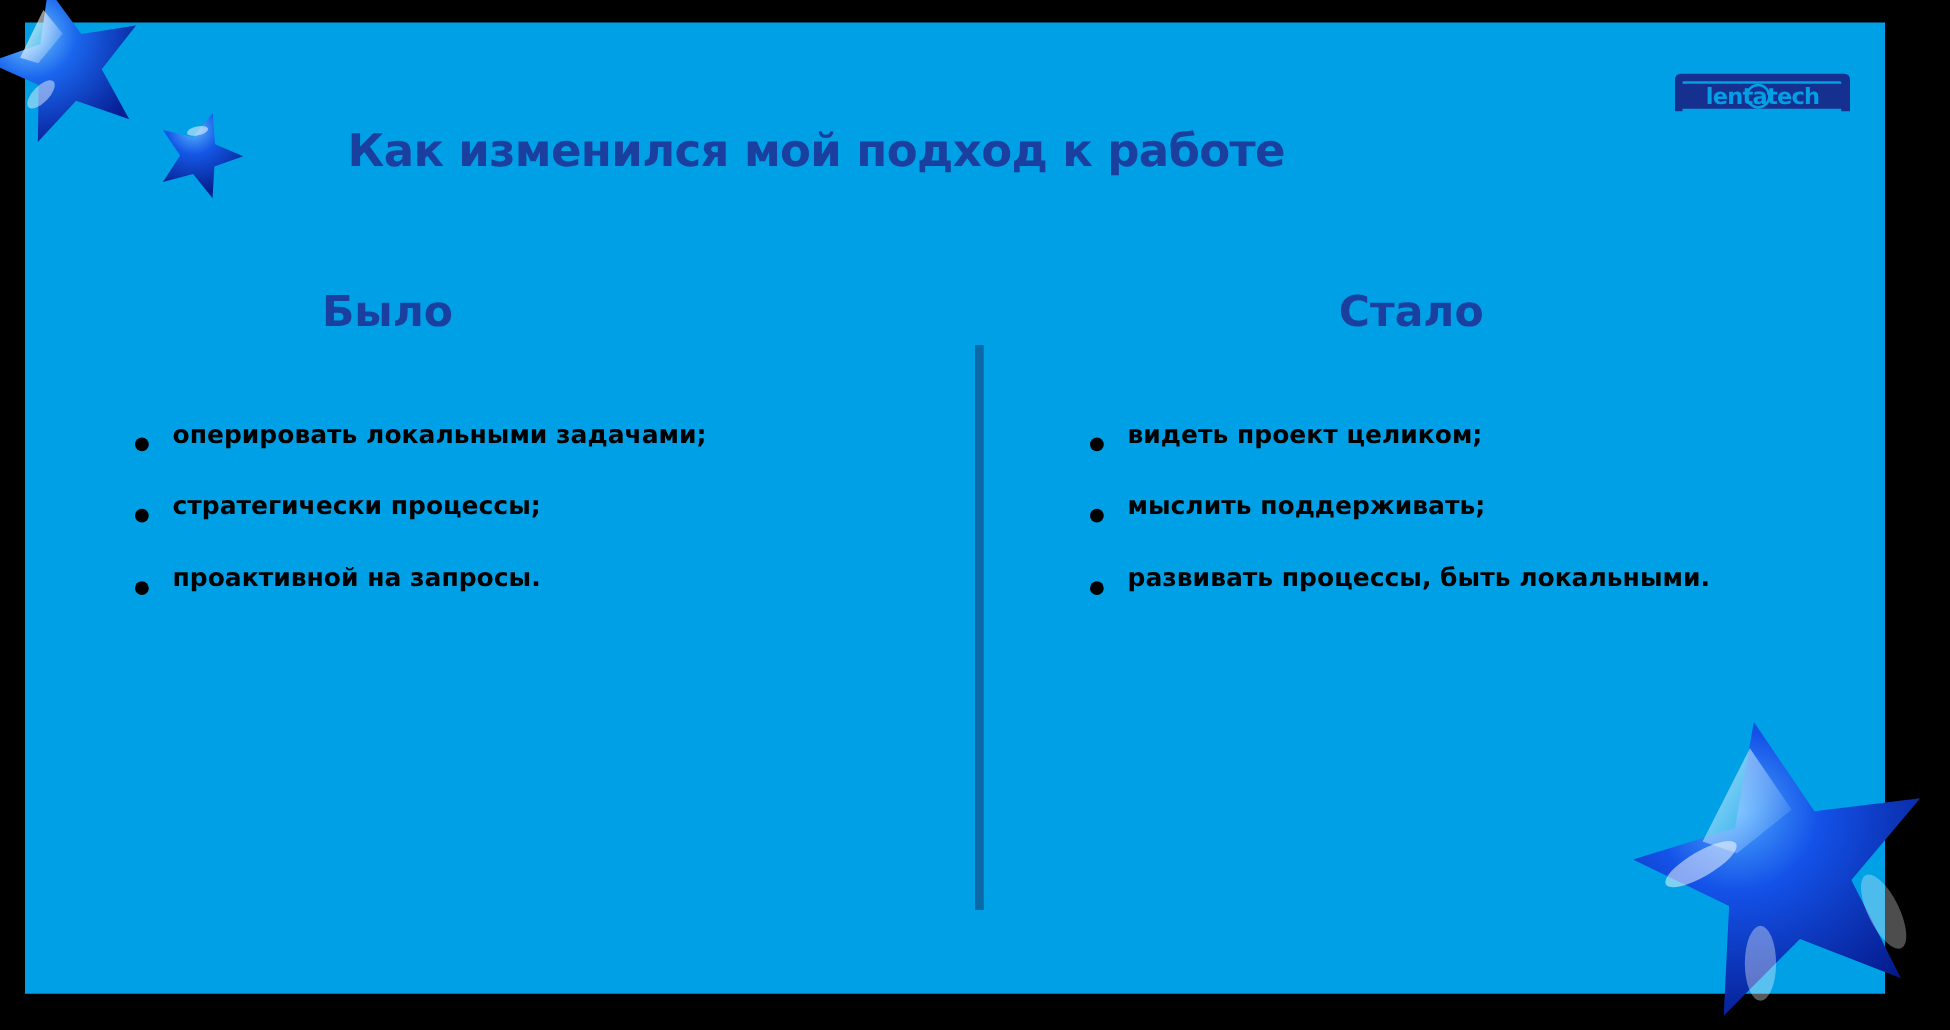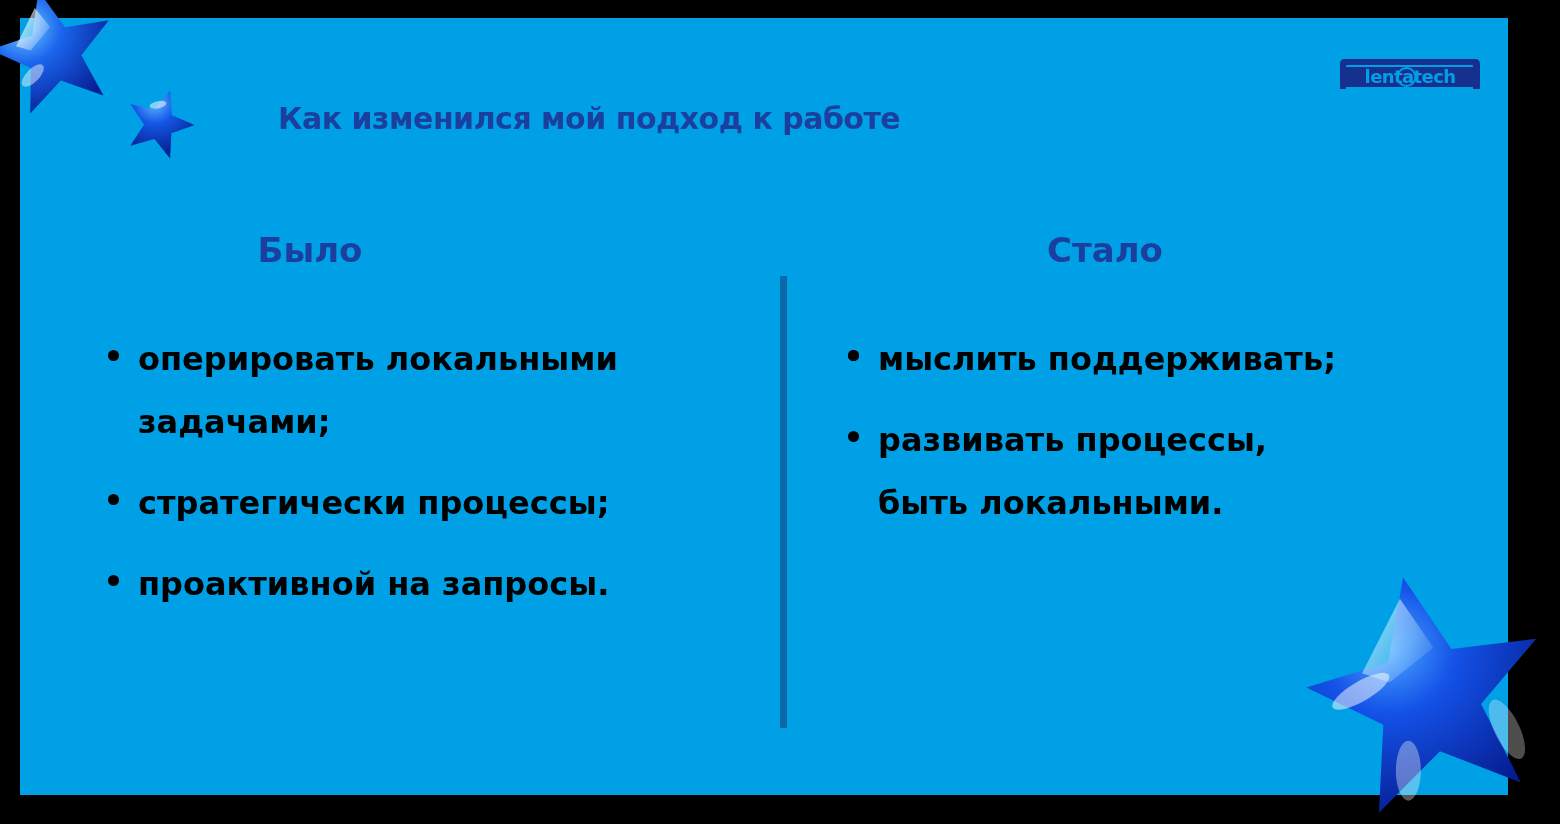--- a/index.html
+++ b/index.html
@@ -47,7 +47,7 @@
     left: 258px;
     top: 83px;
     color: #1b3f9e;
-    font-size: 30px;
+    font-size: 36px;
     font-weight: bold;
     letter-spacing: -0.5px;
     white-space: nowrap;

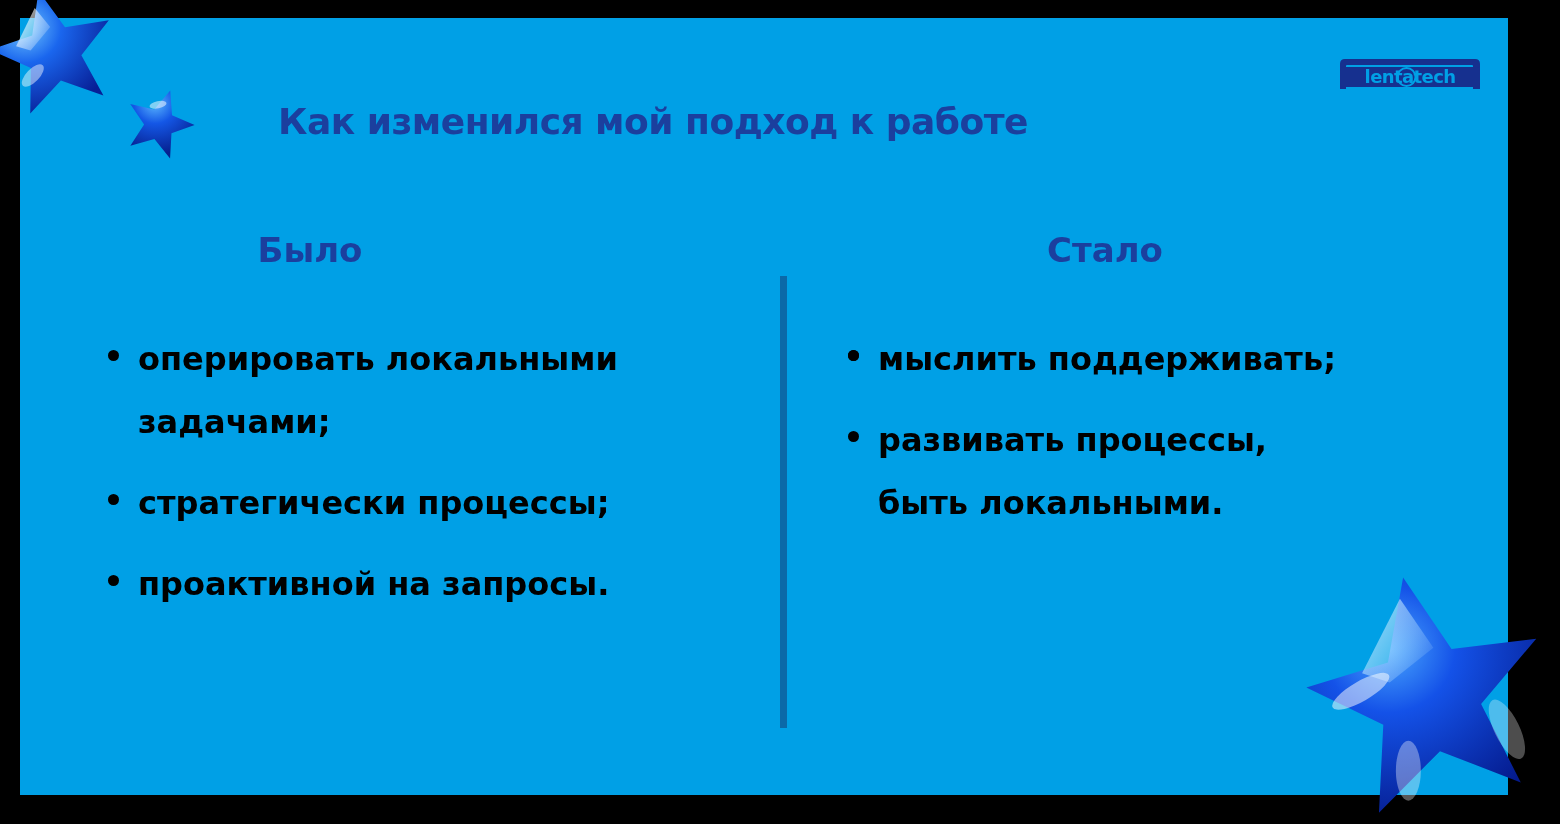--- a/index.html
+++ b/index.html
@@ -69,7 +69,7 @@
     width: 620px;
   }
   .col-left  { left: 70px; }
-  .col-right { left: 810px; }
+  .col-right { left: 834px; }
 
   .col-head {
     text-align: center;

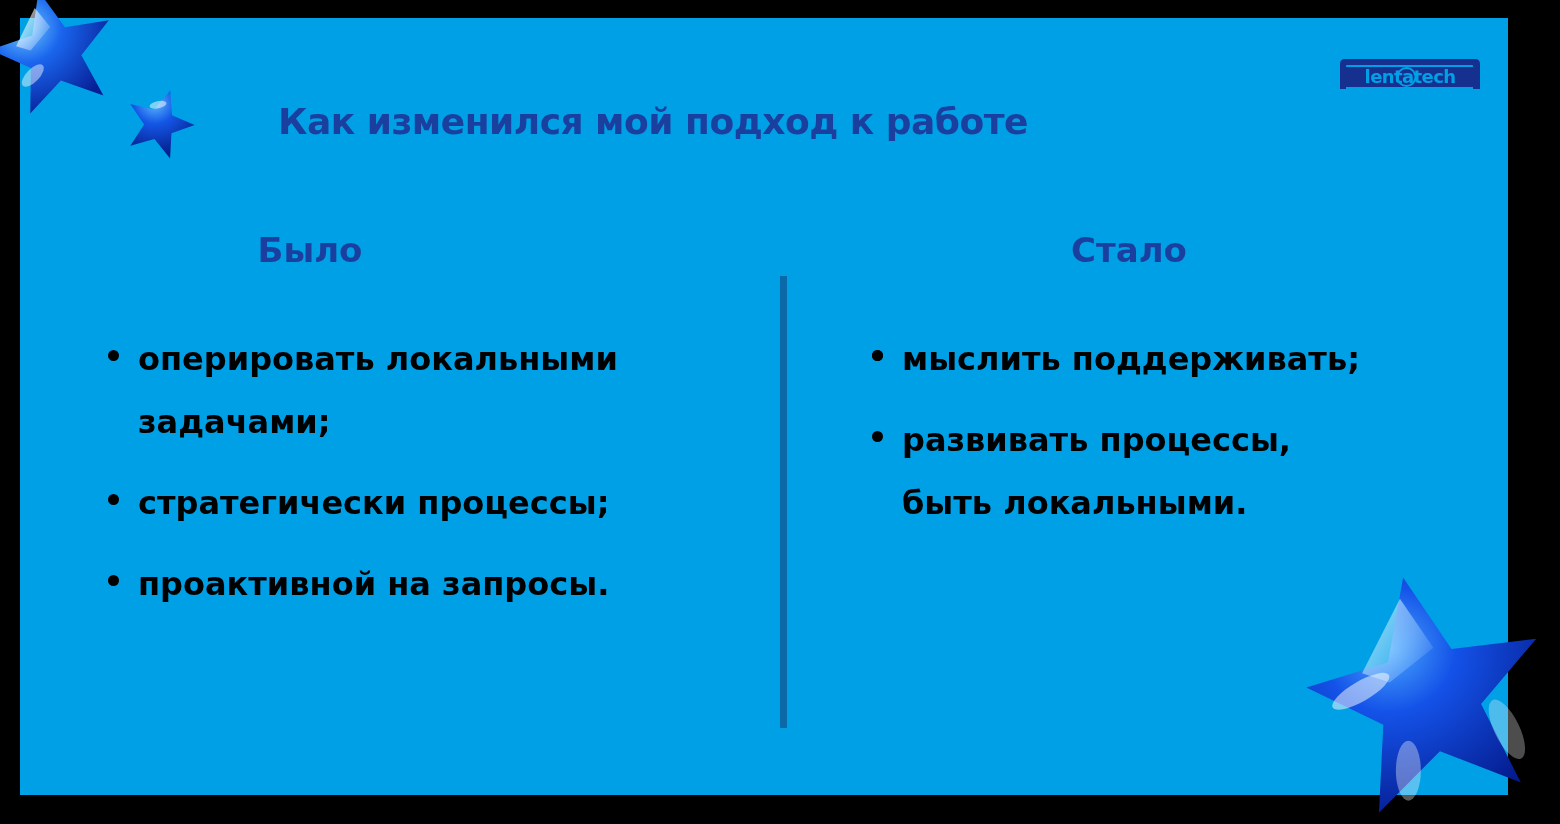--- a/index.html
+++ b/index.html
@@ -92,7 +92,7 @@
     padding-left: 48px;
     margin-bottom: 18px;
     color: #000000;
-    font-size: 32px;
+    font-size: 20px;
     font-weight: bold;
     line-height: 1.97;
     font-family: "DejaVu Sans", sans-serif;

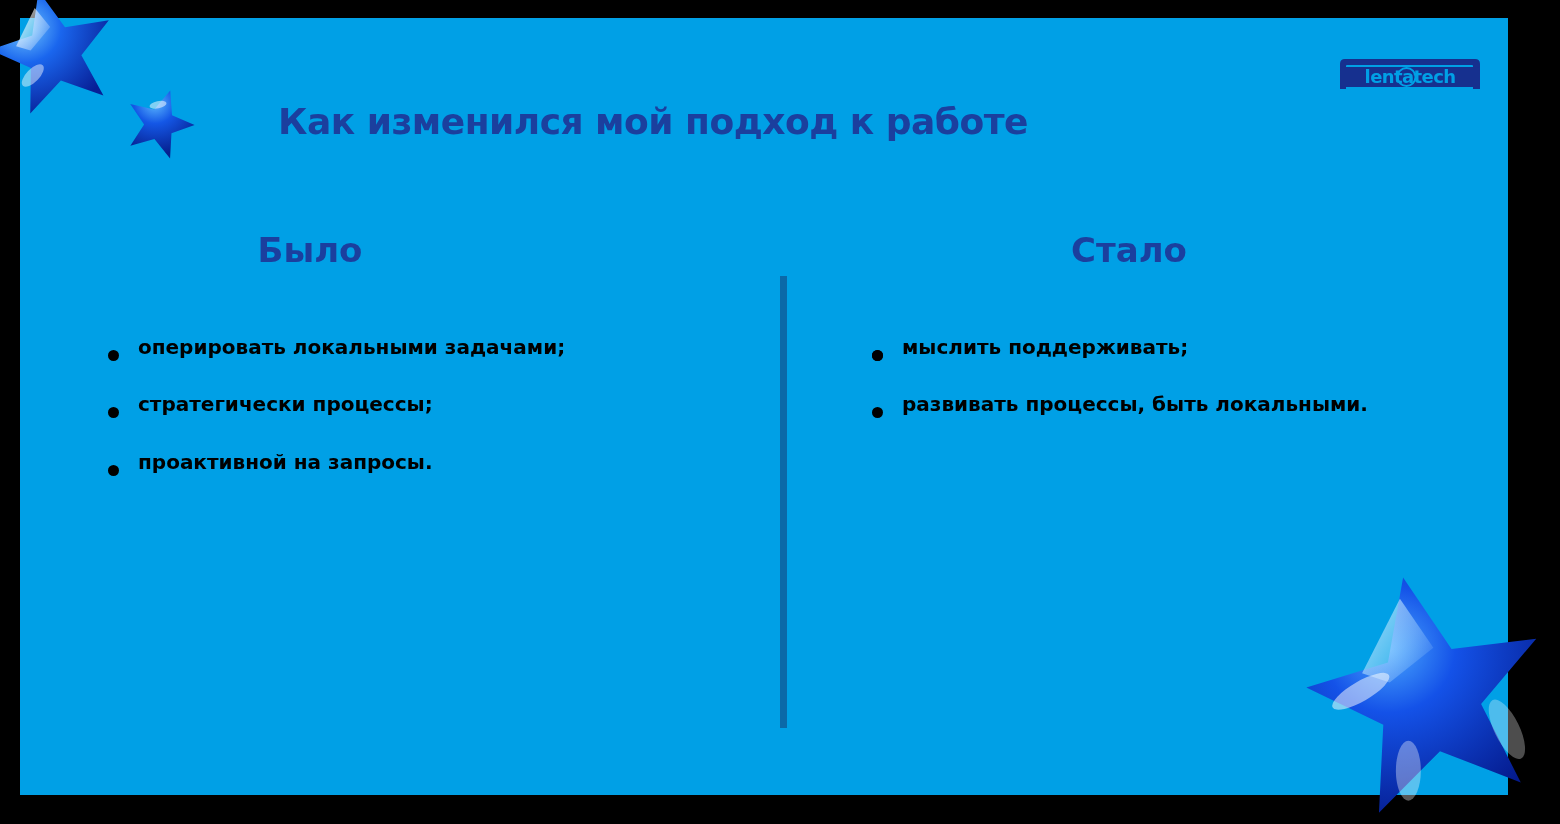--- a/index.html
+++ b/index.html
@@ -172,6 +172,7 @@
         <ul class="bullets">
           <li>
             <span class="dot"></span>
+            <span>видеть проект целиком;</span>
           </li>
           <li>
             <span class="dot"></span>

